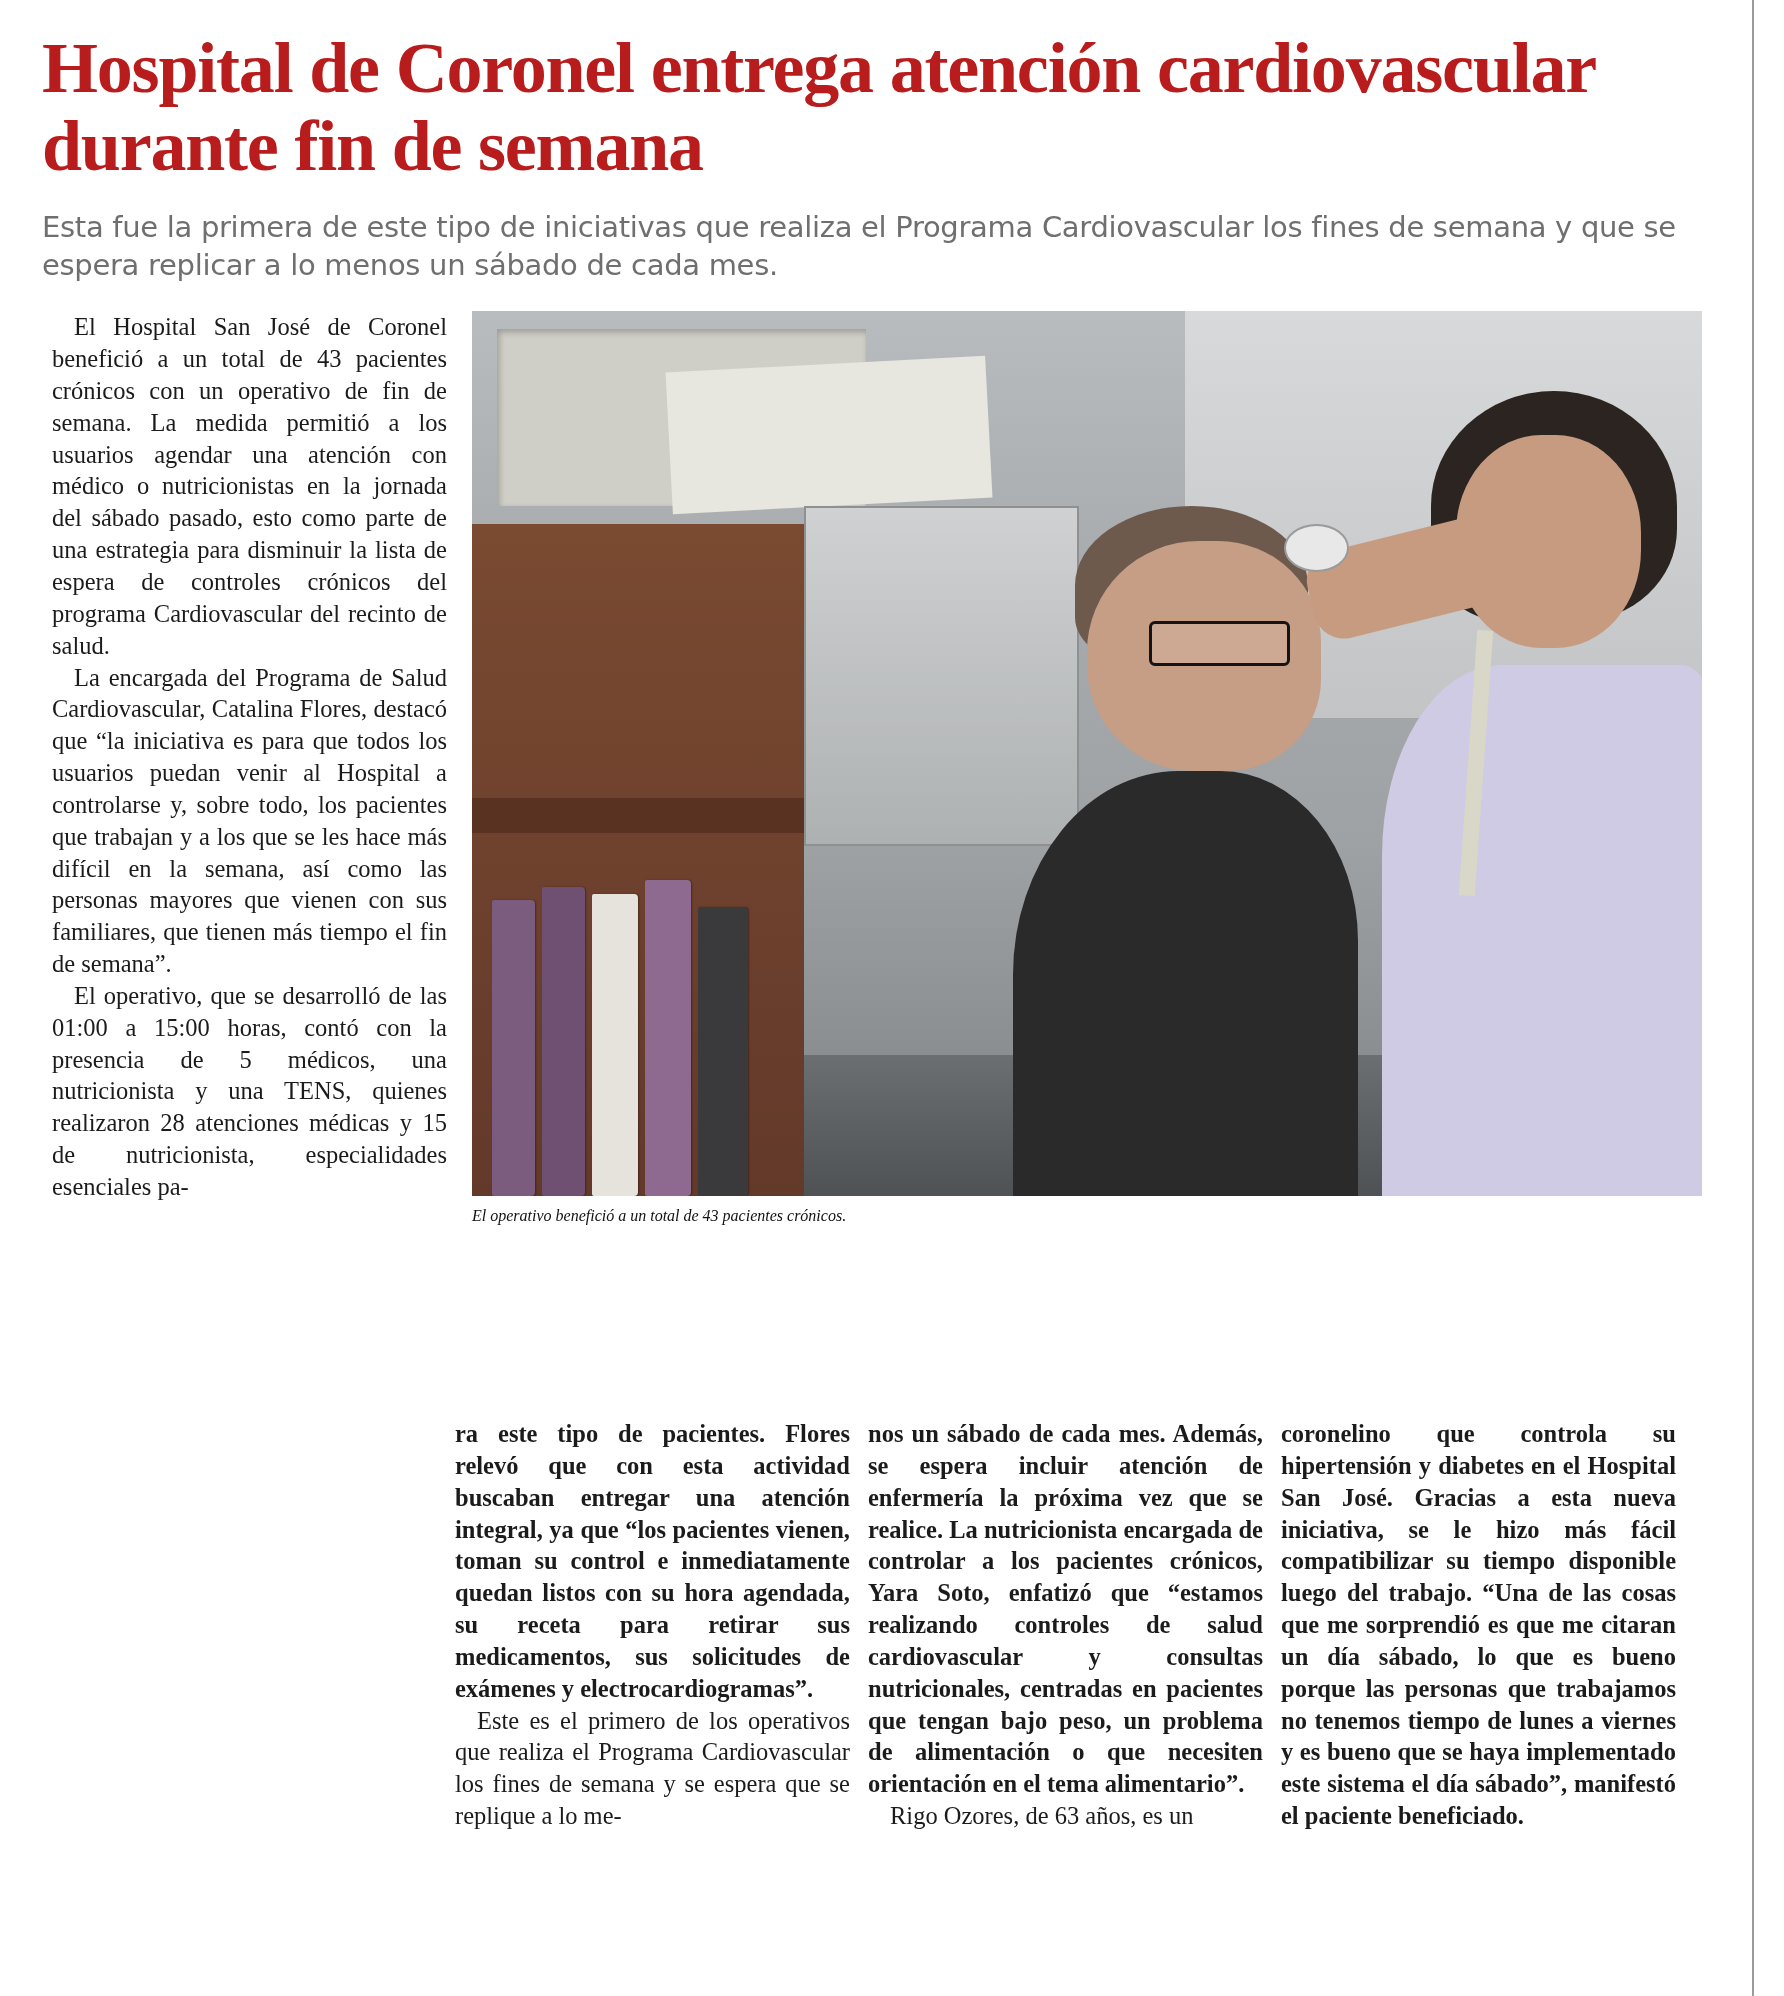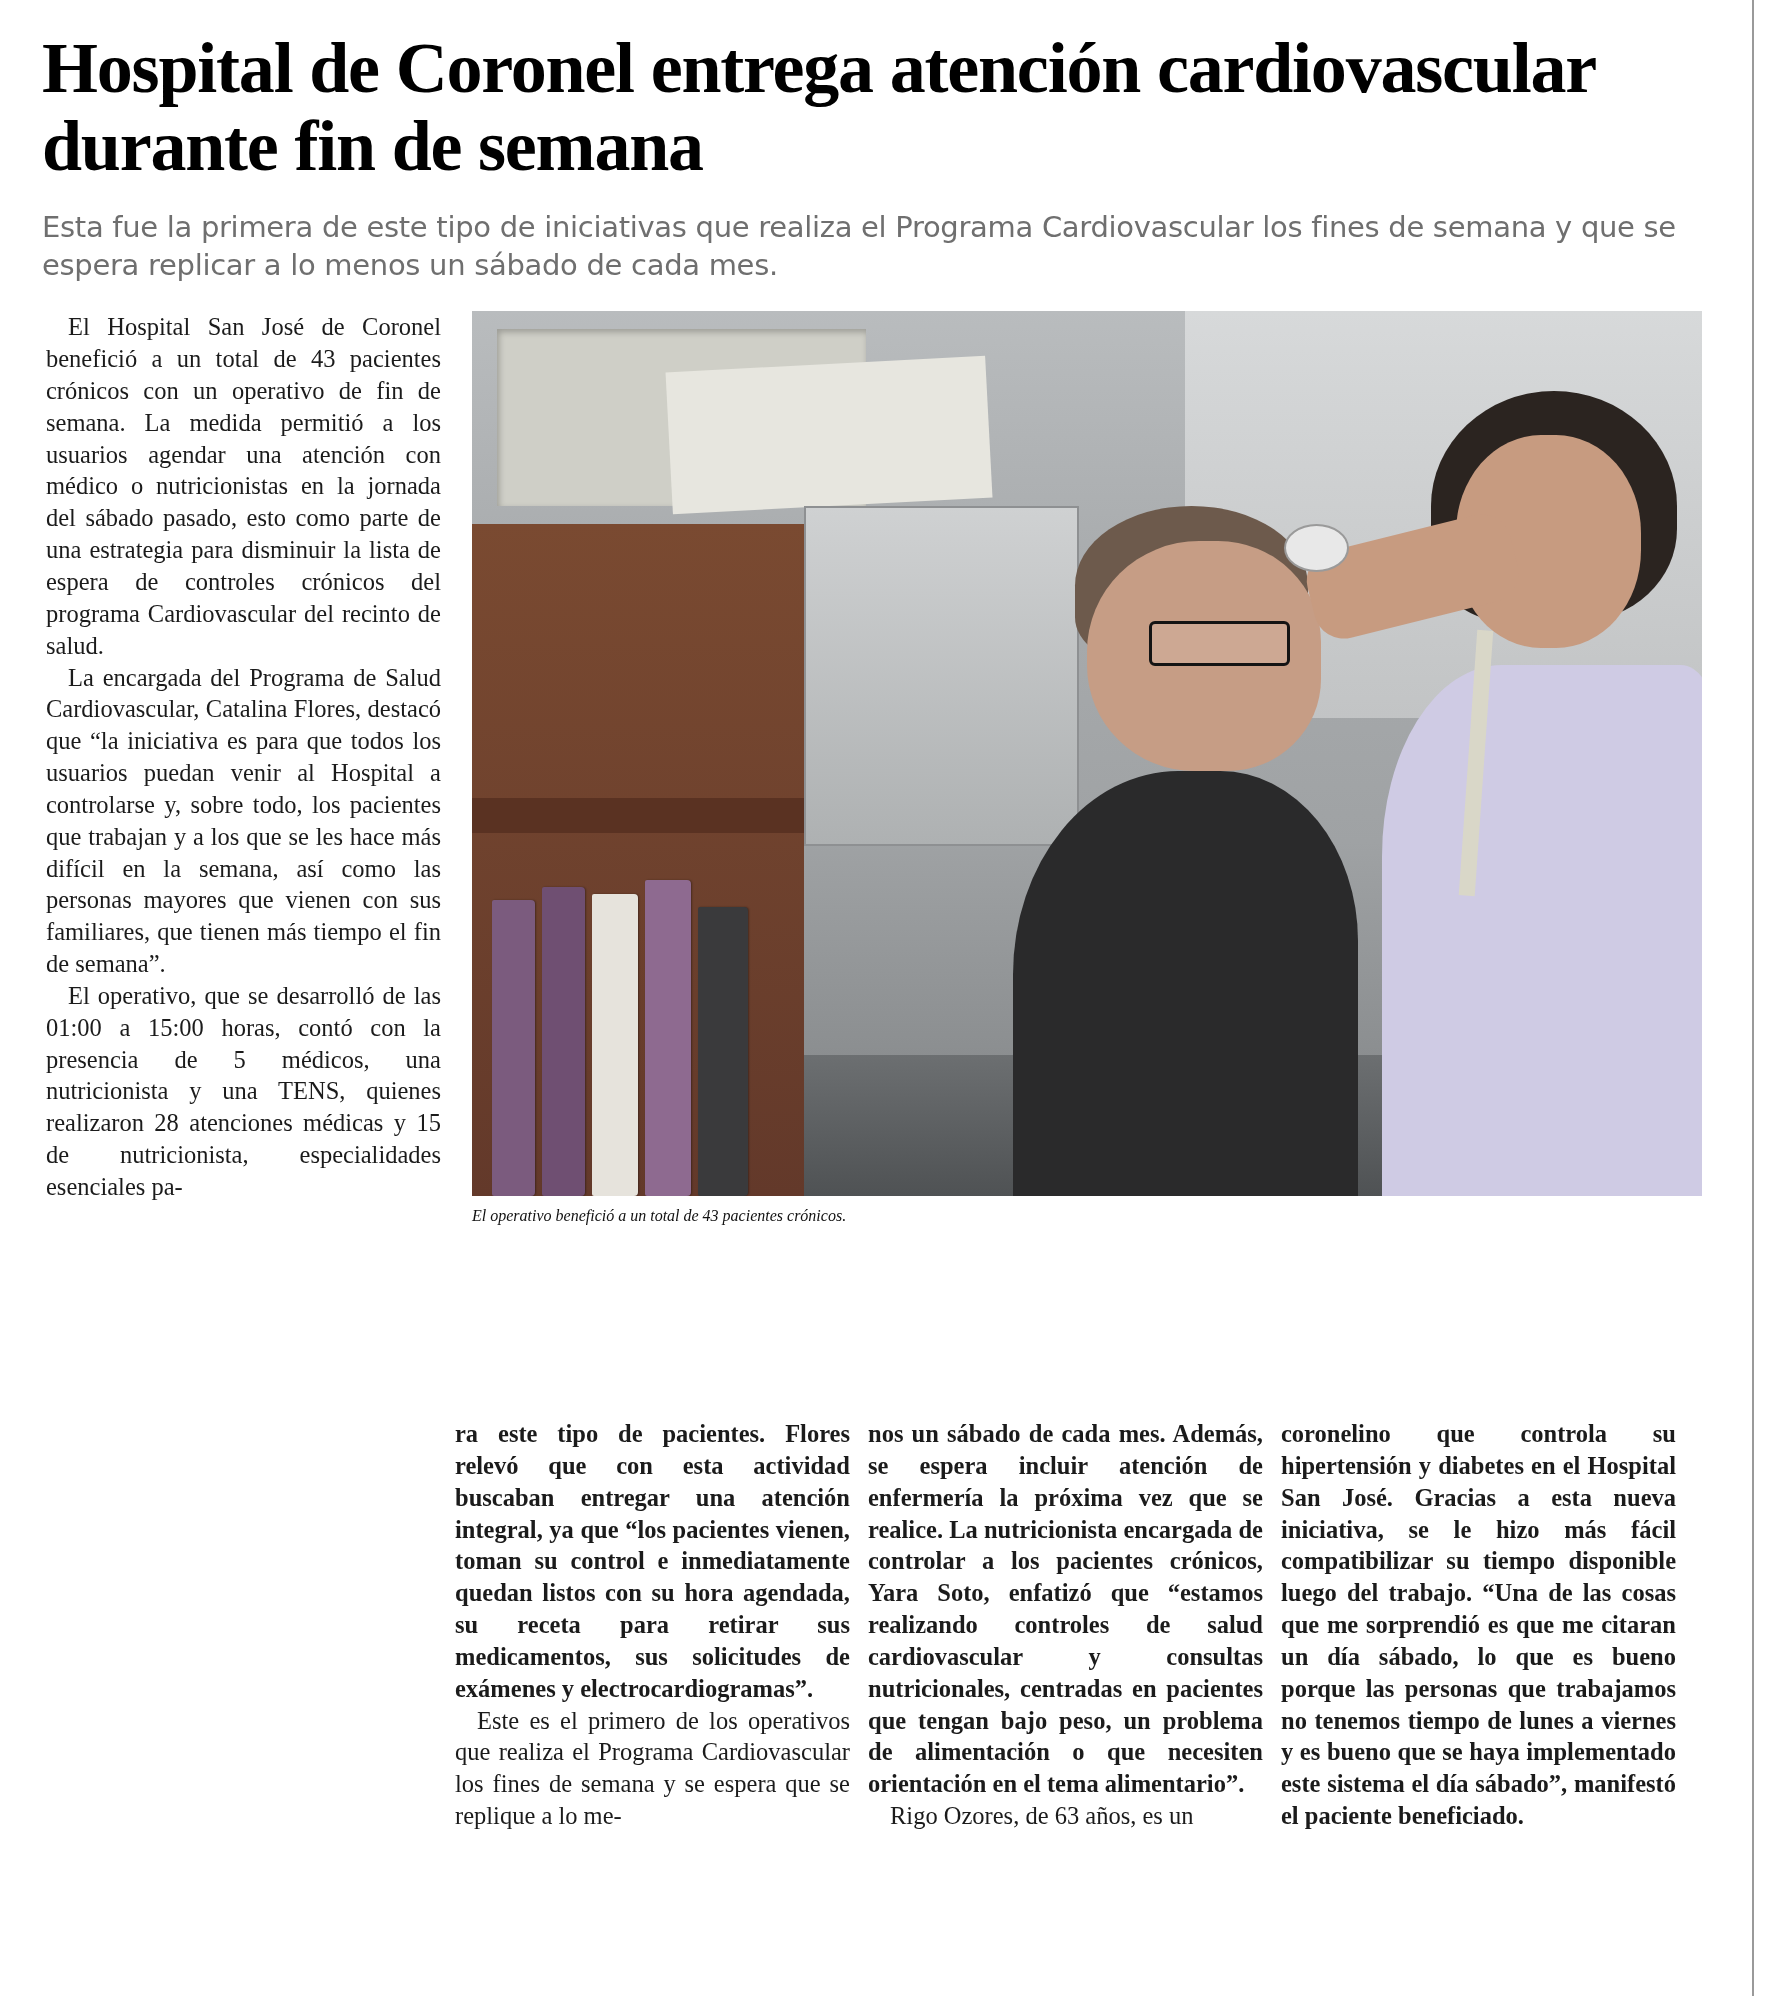--- a/index.html
+++ b/index.html
@@ -53,7 +53,7 @@
     line-height: 1.08;
     letter-spacing: -1.2px;
     margin: 0 0 22px 0;
-    color: #000000;
+    color: #b91c1c;
   }
   .standfirst {
     font-family: "DejaVu Sans", sans-serif;

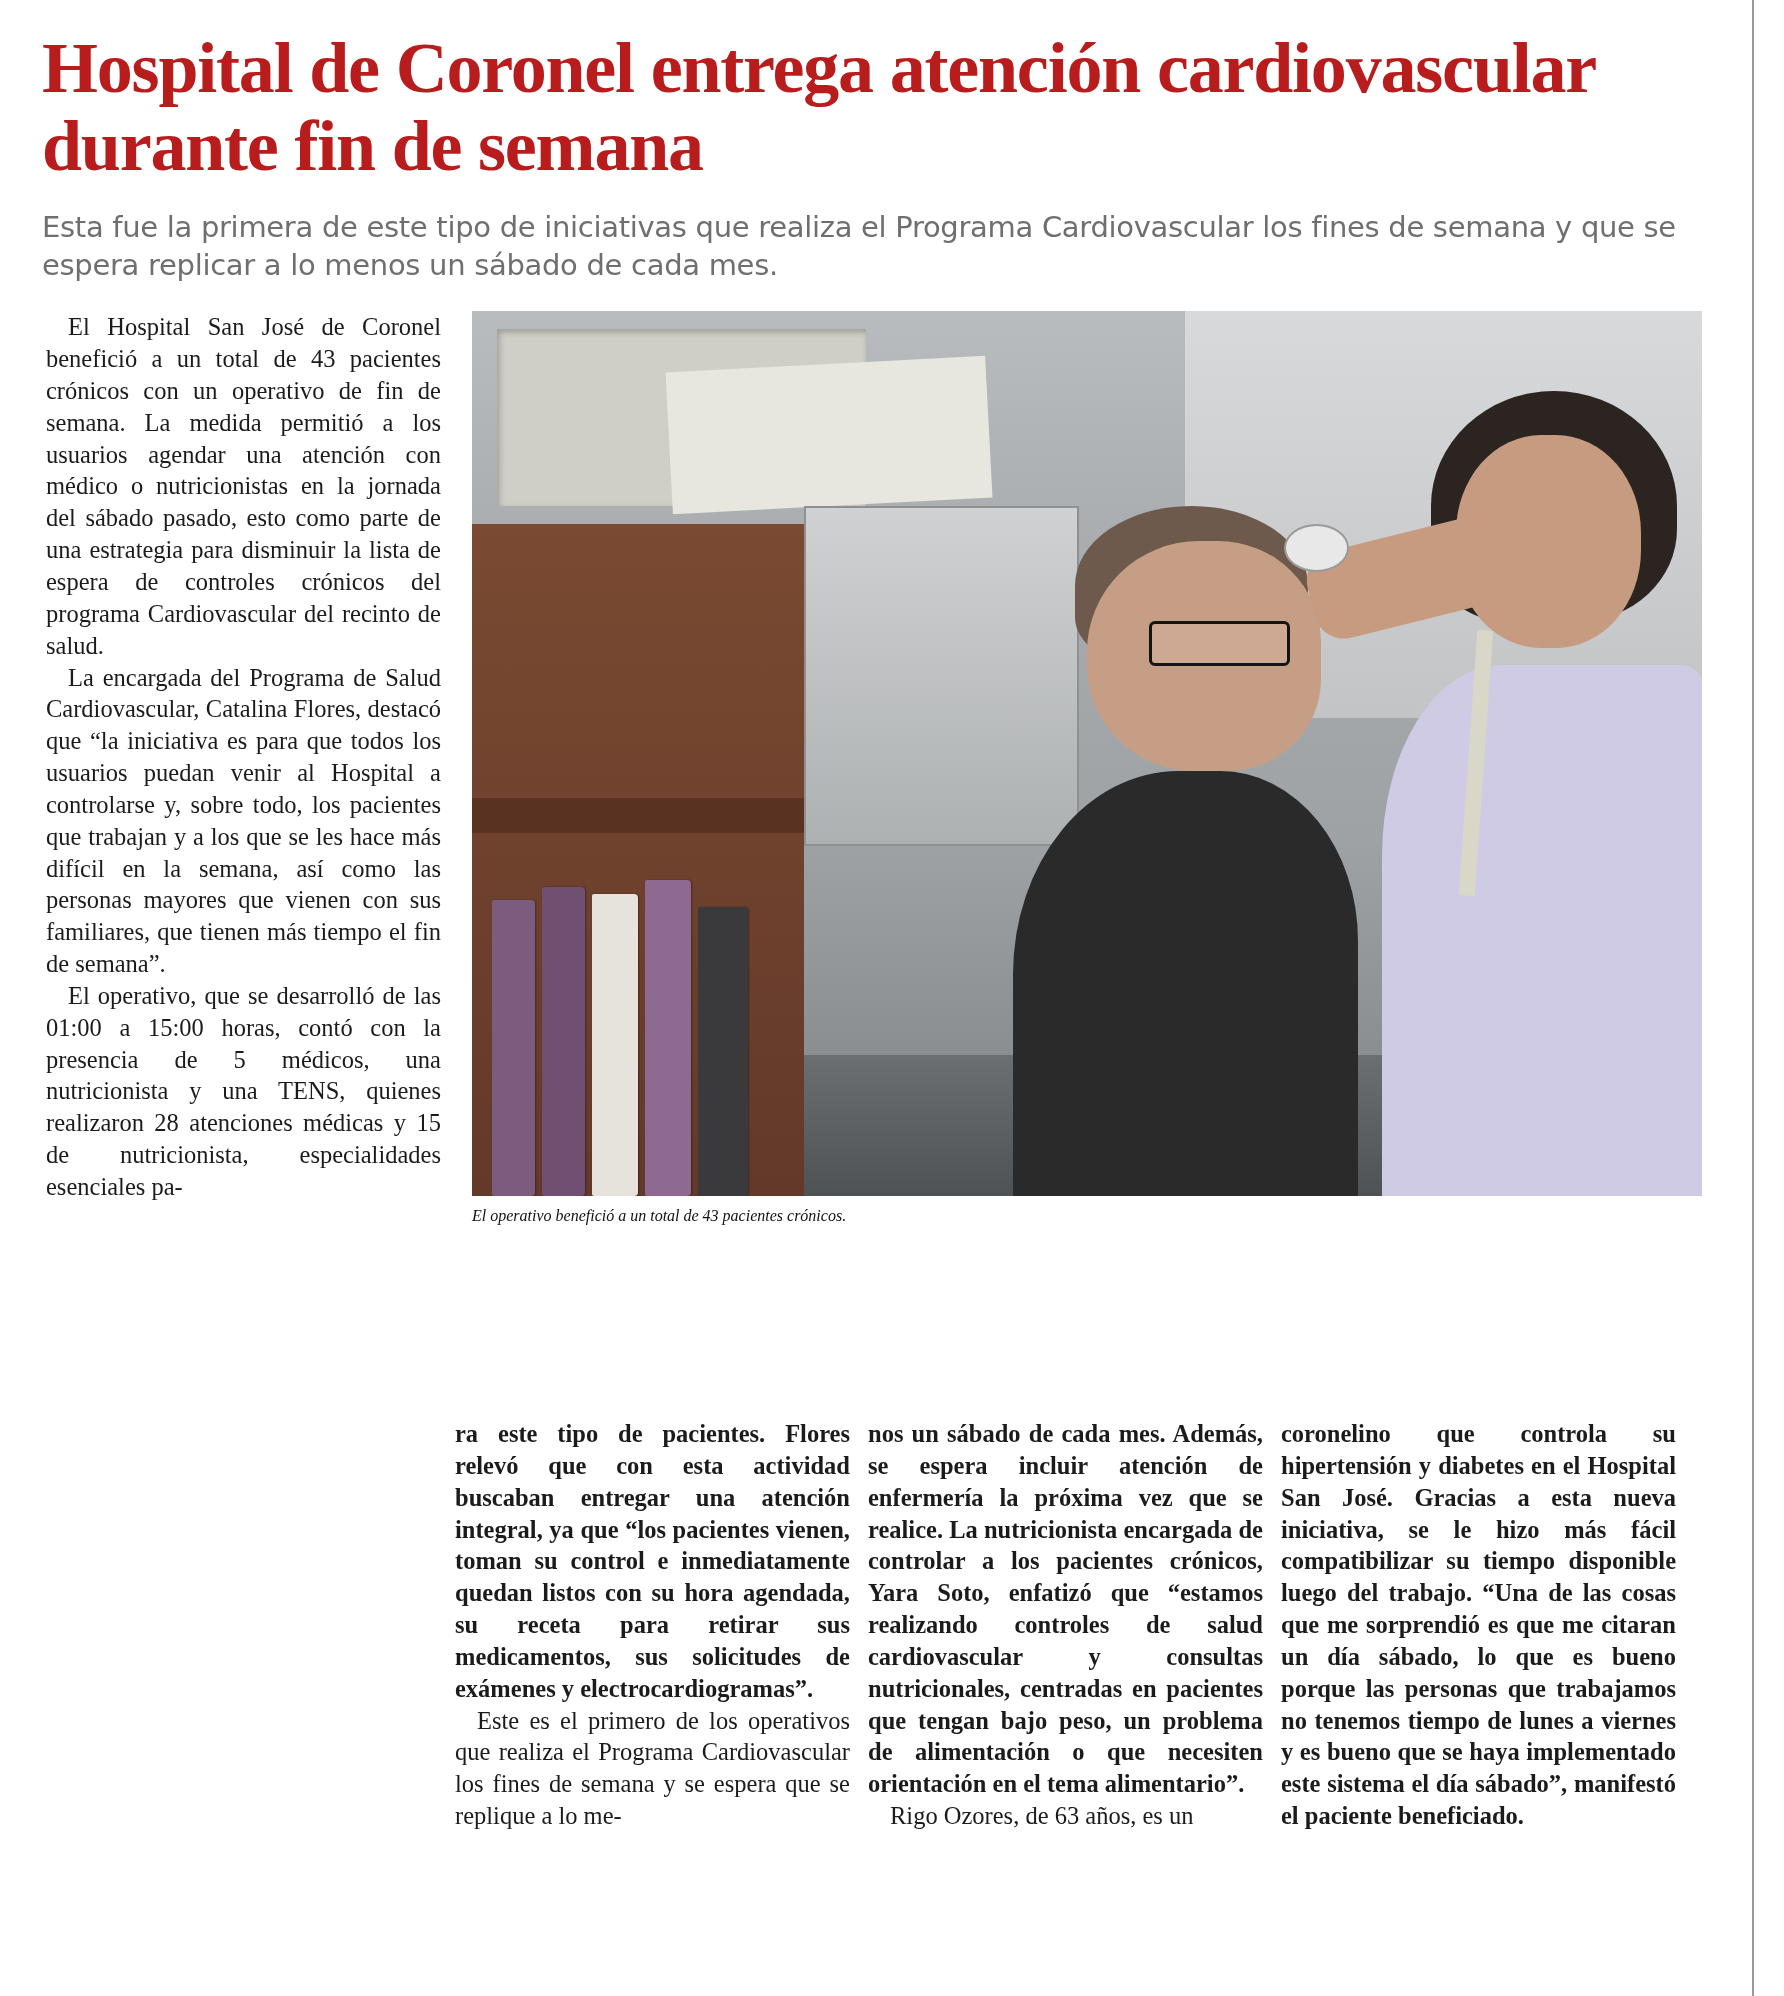--- a/index.html
+++ b/index.html
@@ -71,7 +71,7 @@
   }
   .col-left {
     position: absolute;
-    left: 4px;
+    left: 10px;
     top: 0;
     width: 395px;
   }

